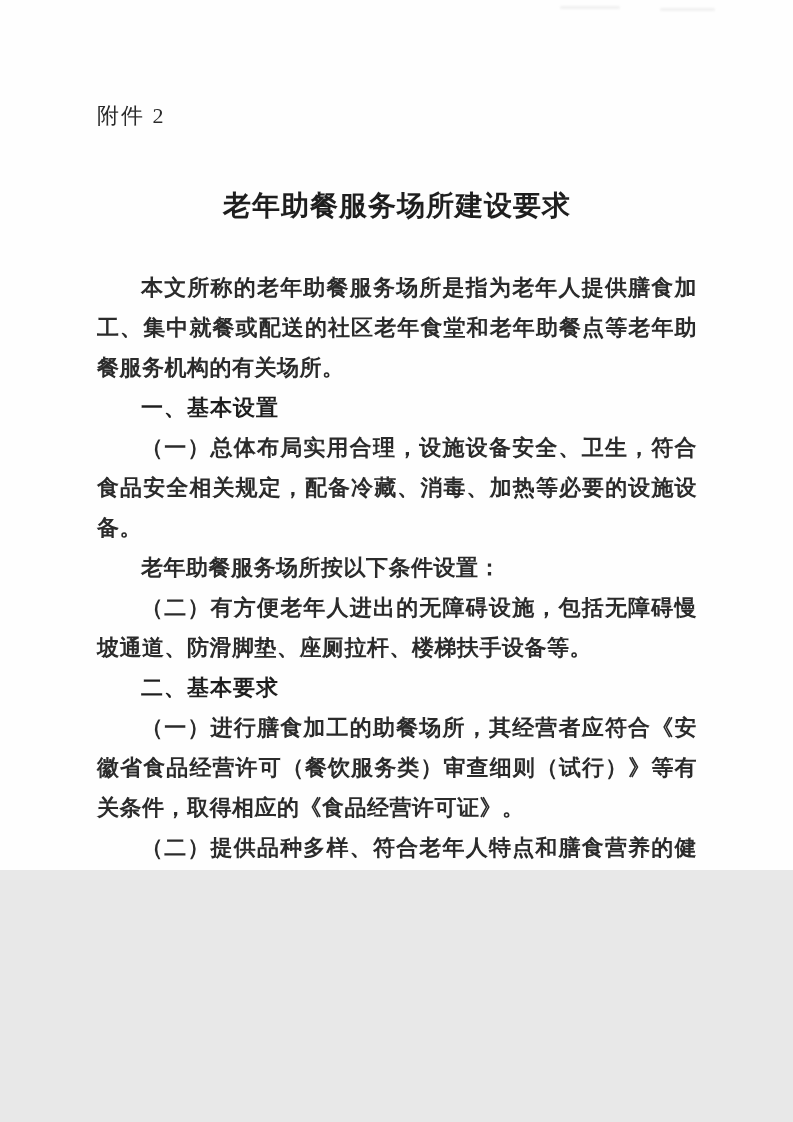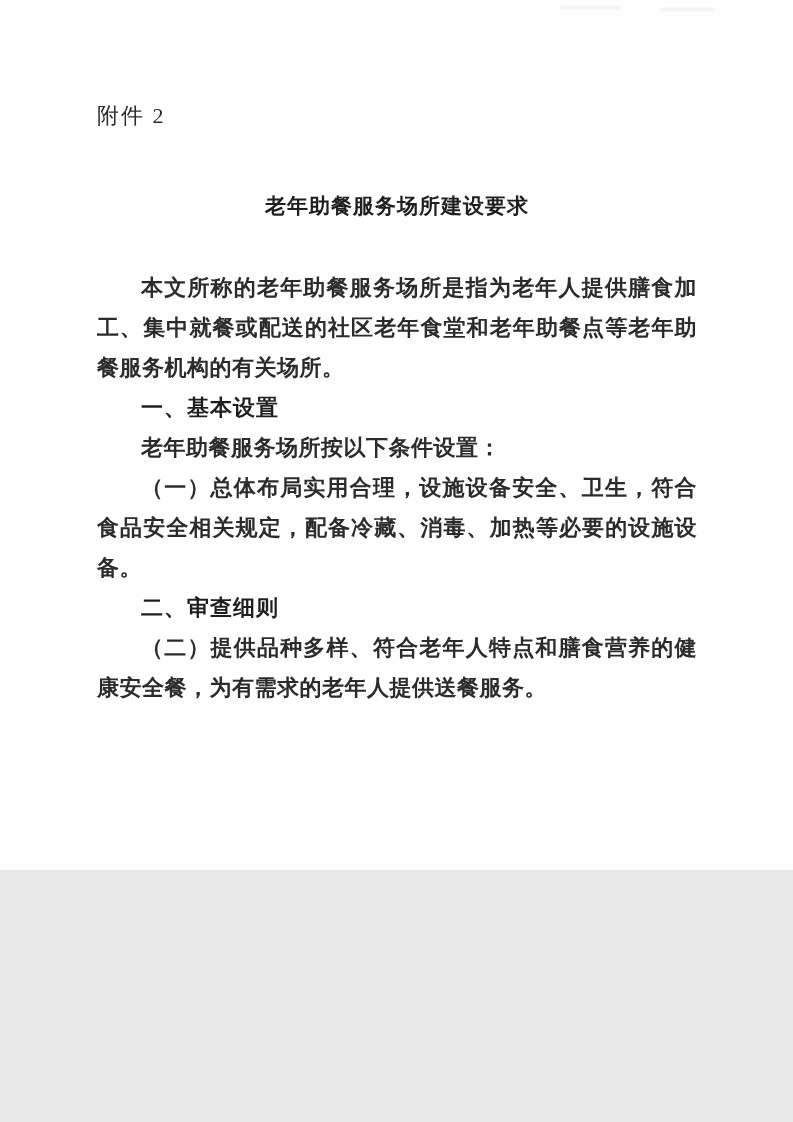--- a/index.html
+++ b/index.html
@@ -40,7 +40,7 @@
     margin-top: 50px;
     margin-bottom: 38px;
     text-align: center;
-    font-size: 21px;
+    font-size: 28px;
     line-height: 48px;
     font-weight: bold;
     letter-spacing: 1px;

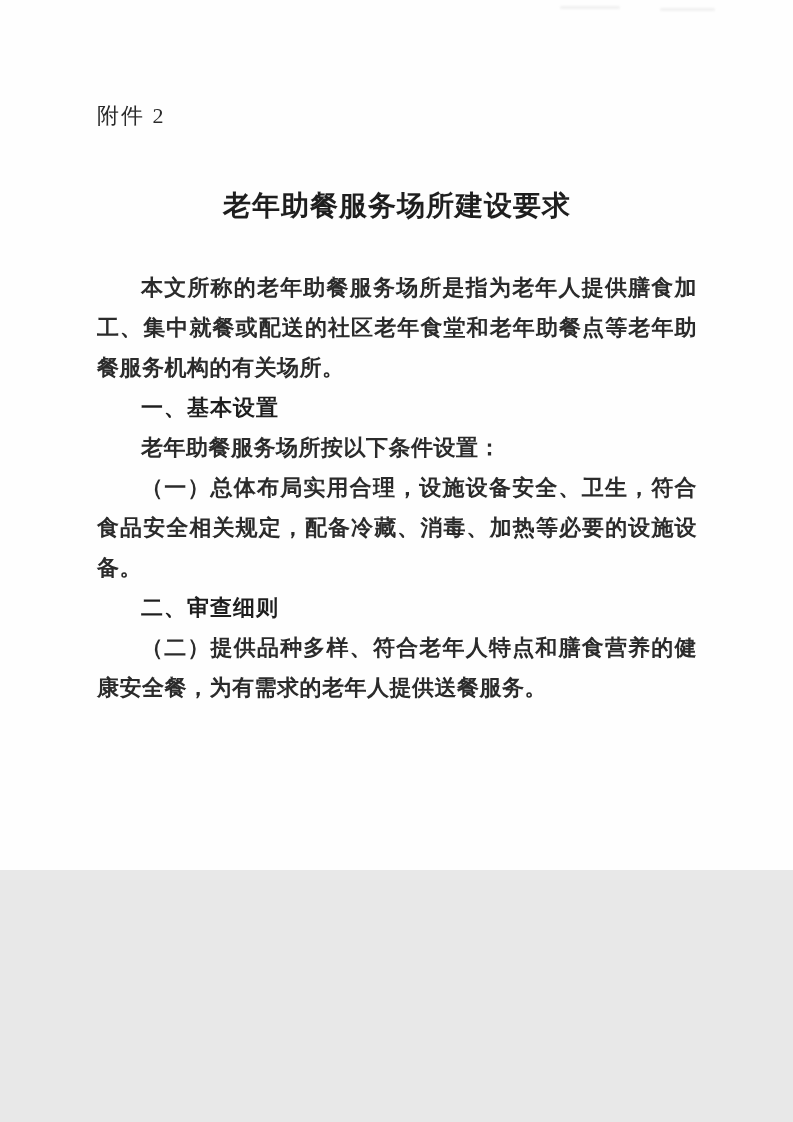--- a/index.html
+++ b/index.html
@@ -89,8 +89,8 @@
     <div class="doc-body">
       <p>本文所称的老年助餐服务场所是指为老年人提供膳食加工、集中就餐或配送的社区老年食堂和老年助餐点等老年助餐服务机构的有关场所。</p>
       <p class="section-heading">一、基本设置</p>
+      <p>（一）总体布局实用合理，设施设备安全、卫生，符合食品安全相关规定，配备冷藏、消毒、加热等必要的设施设备。</p>
       <p>老年助餐服务场所按以下条件设置：</p>
-      <p>（一）总体布局实用合理，设施设备安全、卫生，符合食品安全相关规定，配备冷藏、消毒、加热等必要的设施设备。</p>
       <p class="section-heading">二、审查细则</p>
       <p>（二）提供品种多样、符合老年人特点和膳食营养的健康安全餐，为有需求的老年人提供送餐服务。</p>
     </div>

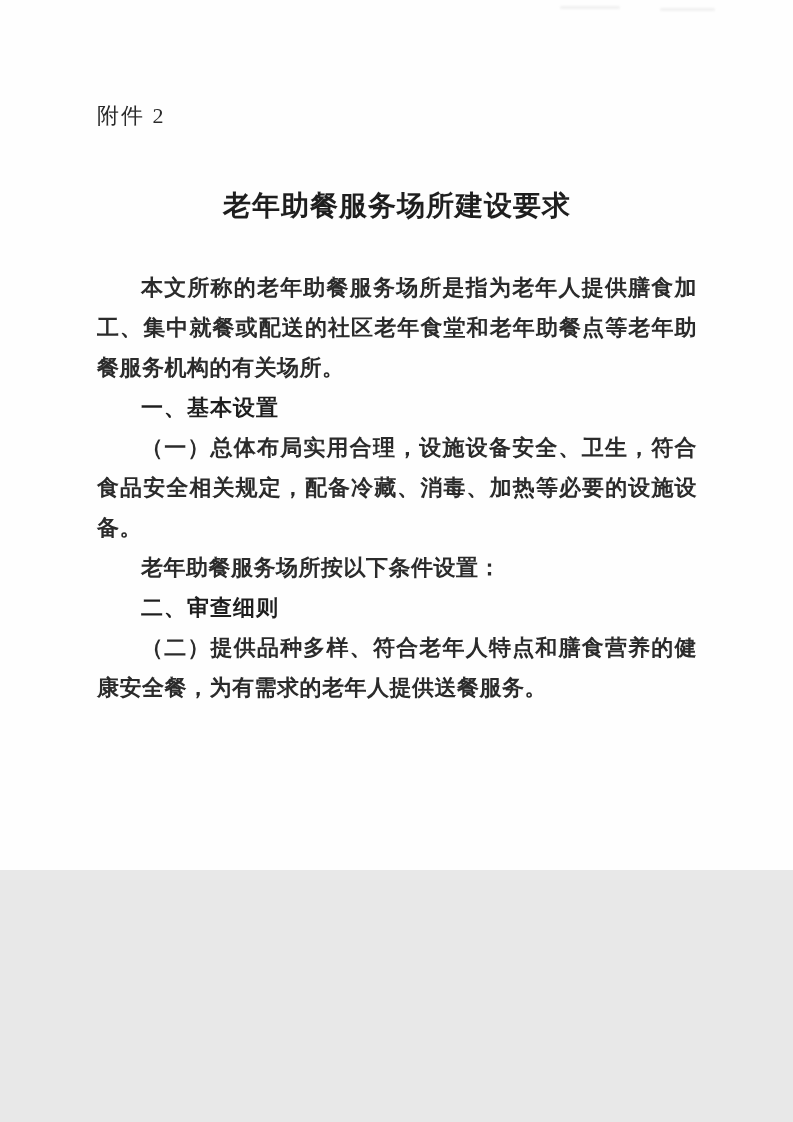--- a/index.html
+++ b/index.html
@@ -91,6 +91,7 @@
       <p class="section-heading">一、基本设置</p>
       <p>（一）总体布局实用合理，设施设备安全、卫生，符合食品安全相关规定，配备冷藏、消毒、加热等必要的设施设备。</p>
       <p>老年助餐服务场所按以下条件设置：</p>
+      <p>（二）有方便老年人进出的无障碍设施，包括无障碍慢坡通道、防滑脚垫、座厕拉杆、楼梯扶手设备等。</p>
       <p class="section-heading">二、审查细则</p>
       <p>（二）提供品种多样、符合老年人特点和膳食营养的健康安全餐，为有需求的老年人提供送餐服务。</p>
     </div>

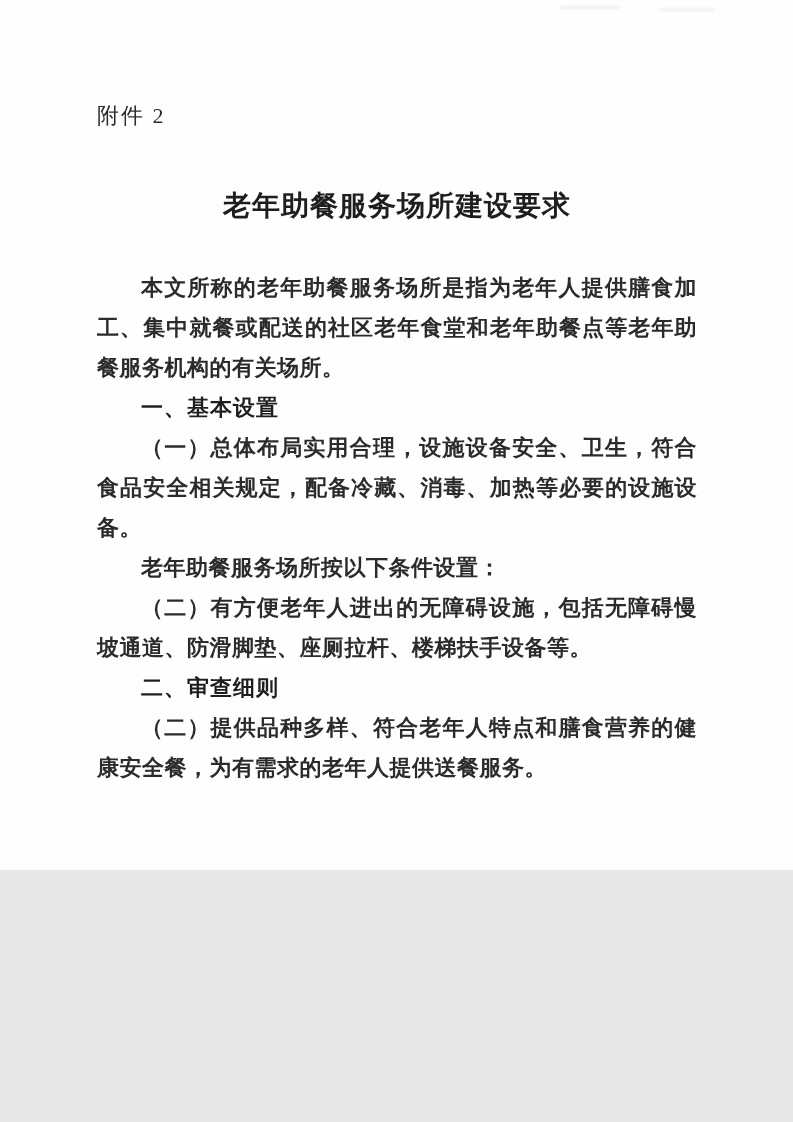--- a/index.html
+++ b/index.html
@@ -92,7 +92,7 @@
       <p>（一）总体布局实用合理，设施设备安全、卫生，符合食品安全相关规定，配备冷藏、消毒、加热等必要的设施设备。</p>
       <p>老年助餐服务场所按以下条件设置：</p>
       <p>（二）有方便老年人进出的无障碍设施，包括无障碍慢坡通道、防滑脚垫、座厕拉杆、楼梯扶手设备等。</p>
-      <p class="section-heading">二、审查细则</p>
+      <p class="section-heading">二、基本要求</p>
       <p>（二）提供品种多样、符合老年人特点和膳食营养的健康安全餐，为有需求的老年人提供送餐服务。</p>
     </div>
 

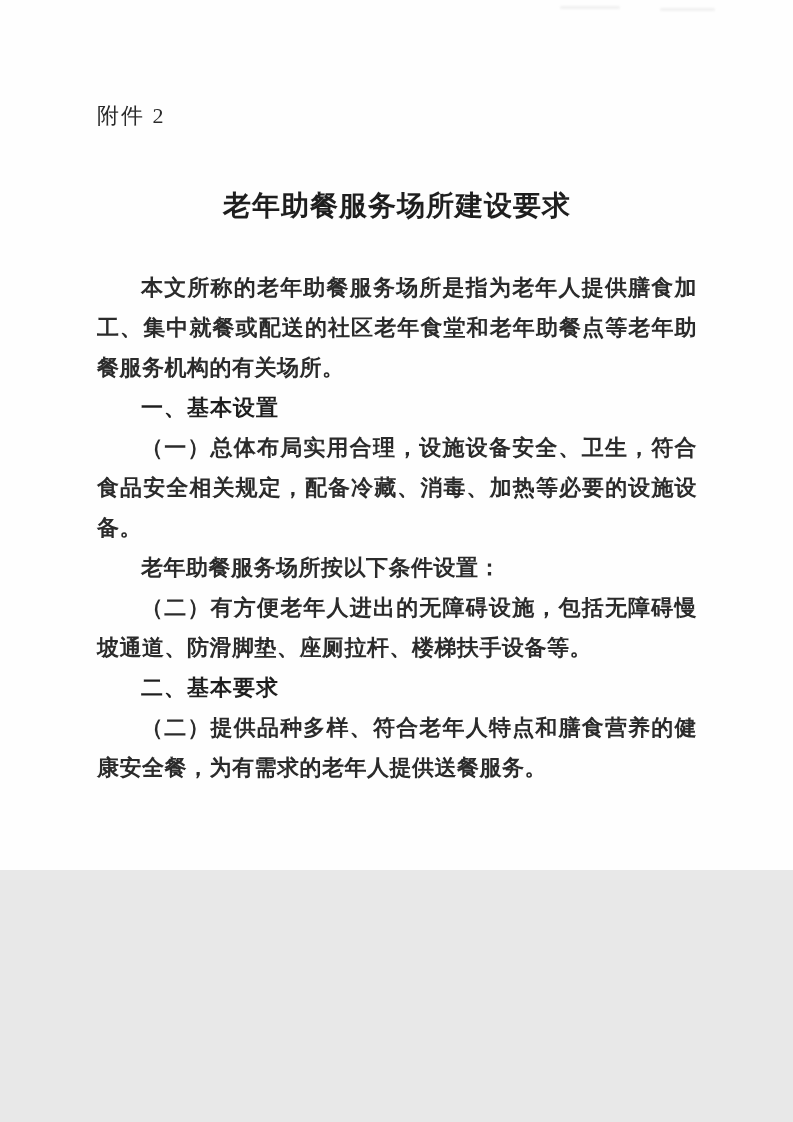--- a/index.html
+++ b/index.html
@@ -93,6 +93,7 @@
       <p>老年助餐服务场所按以下条件设置：</p>
       <p>（二）有方便老年人进出的无障碍设施，包括无障碍慢坡通道、防滑脚垫、座厕拉杆、楼梯扶手设备等。</p>
       <p class="section-heading">二、基本要求</p>
+      <p>（一）进行膳食加工的助餐场所，其经营者应符合《安徽省食品经营许可（餐饮服务类）审查细则（试行）》等有关条件，取得相应的《食品经营许可证》。</p>
       <p>（二）提供品种多样、符合老年人特点和膳食营养的健康安全餐，为有需求的老年人提供送餐服务。</p>
     </div>
 

